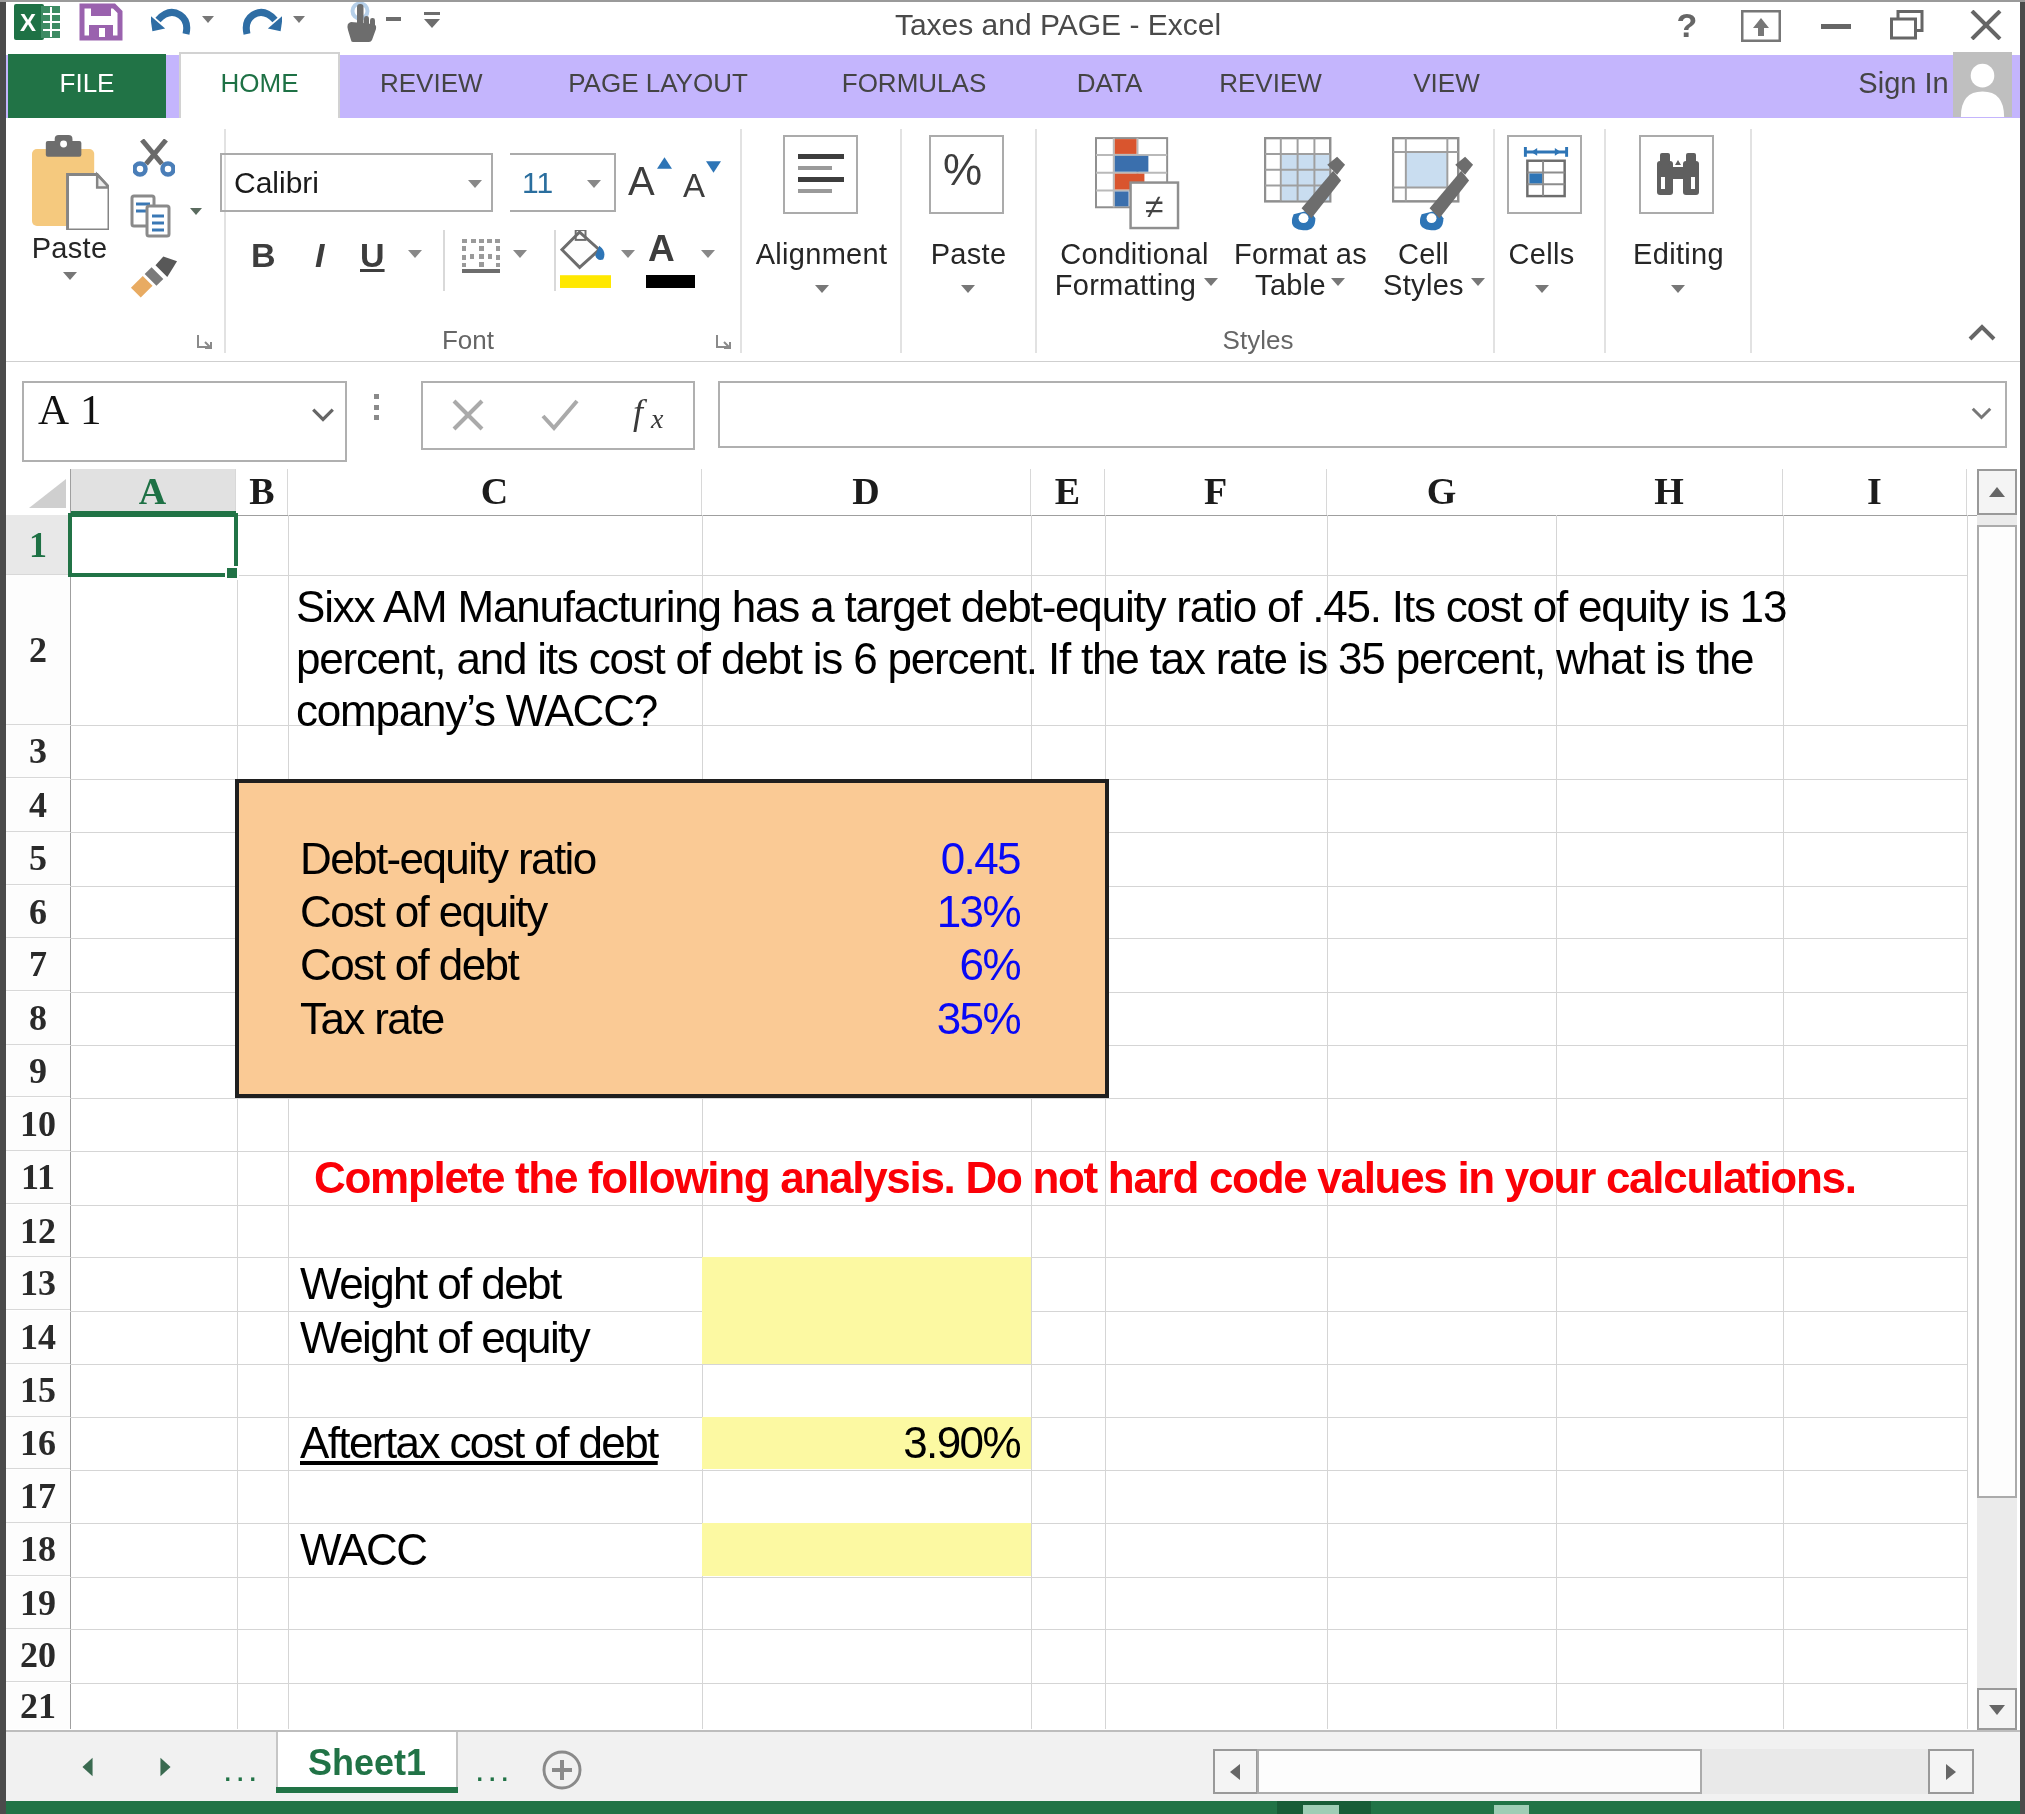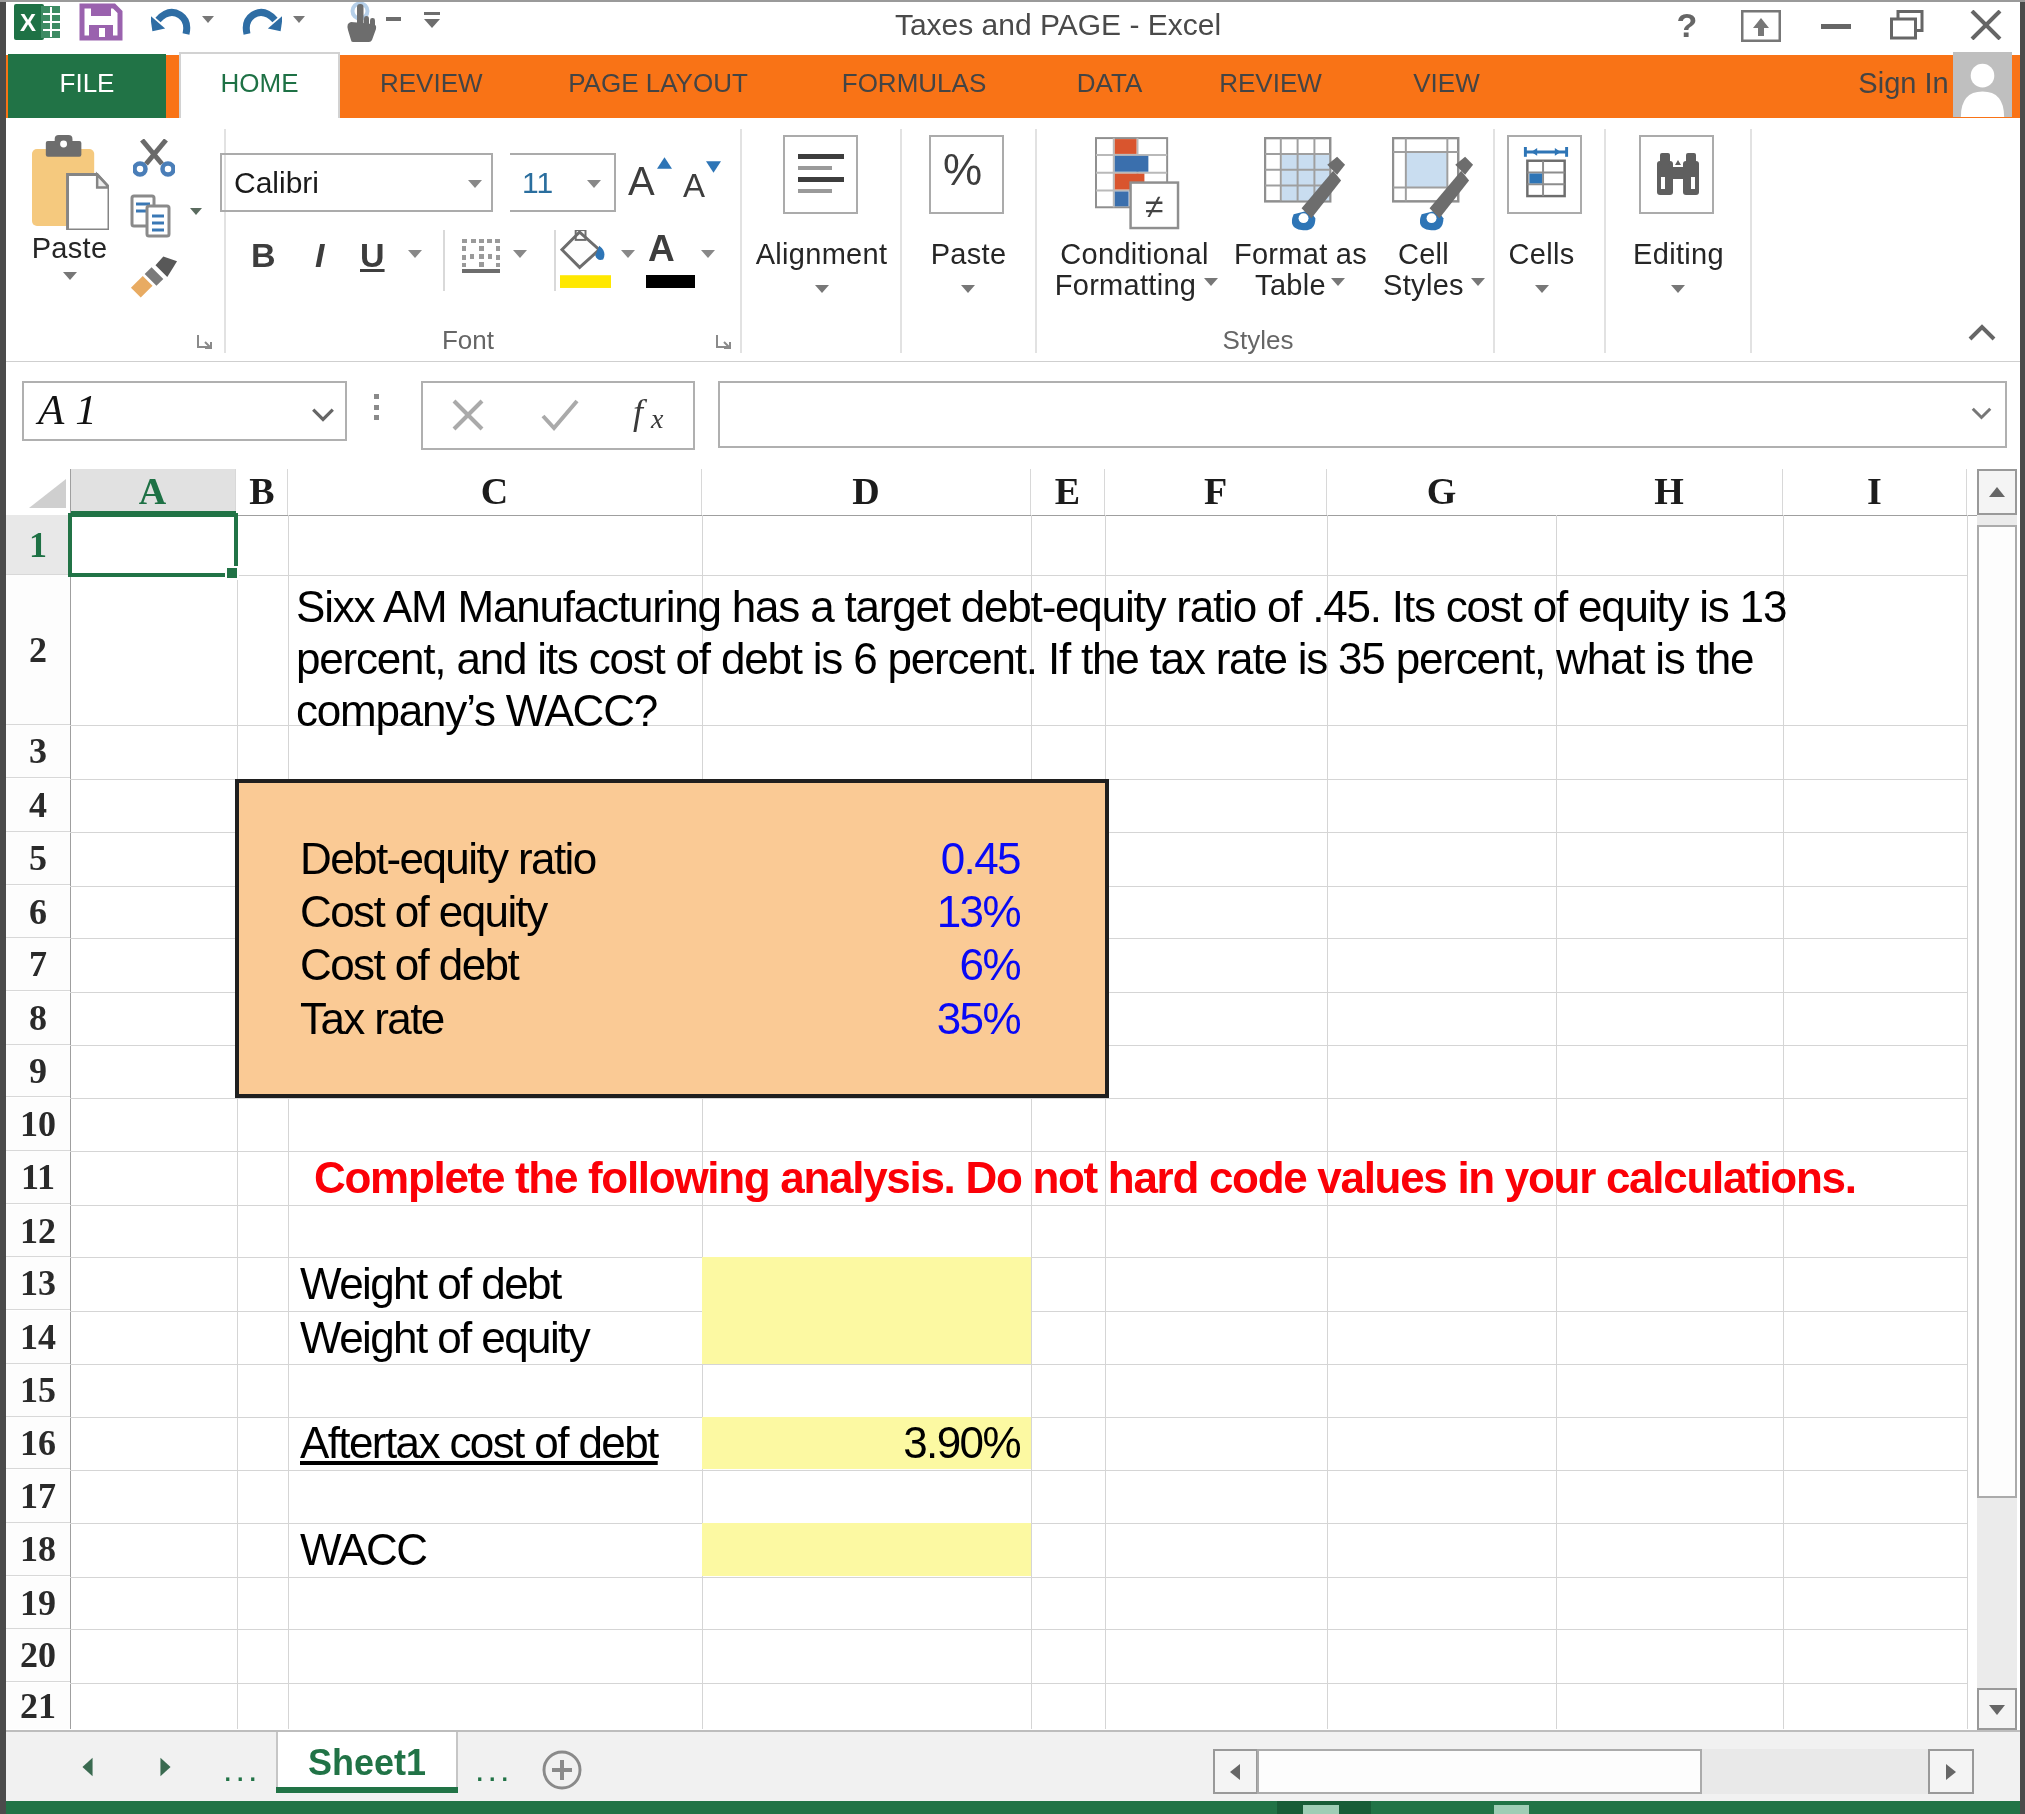--- a/index.html
+++ b/index.html
@@ -18,7 +18,7 @@
 #apptitle { left:864px; top:6px; width:376px; height:34px; font-size:30px; color:#4a4a4a; text-align:center; }
 
 
-#tabrow { left:6px; top:55px; width:2014px; height:63px; background:#f97316; }
+#tabrow { left:6px; top:55px; width:2014px; height:63px; background:#c4b5fd; }
 .tab { position:absolute; top:0; height:63px; font-size:26px; color:#444; text-align:center; line-height:57px; }
 #tab-file { left:2px; top:-1px; width:158px; height:64px; background:#217346; color:#fff; line-height:59px; }
 #tab-home { left:173px; top:-3px; width:161px; height:66px; background:#fff; border:2px solid #d2d2d2; border-bottom:none; color:#1e7145; line-height:59px; }

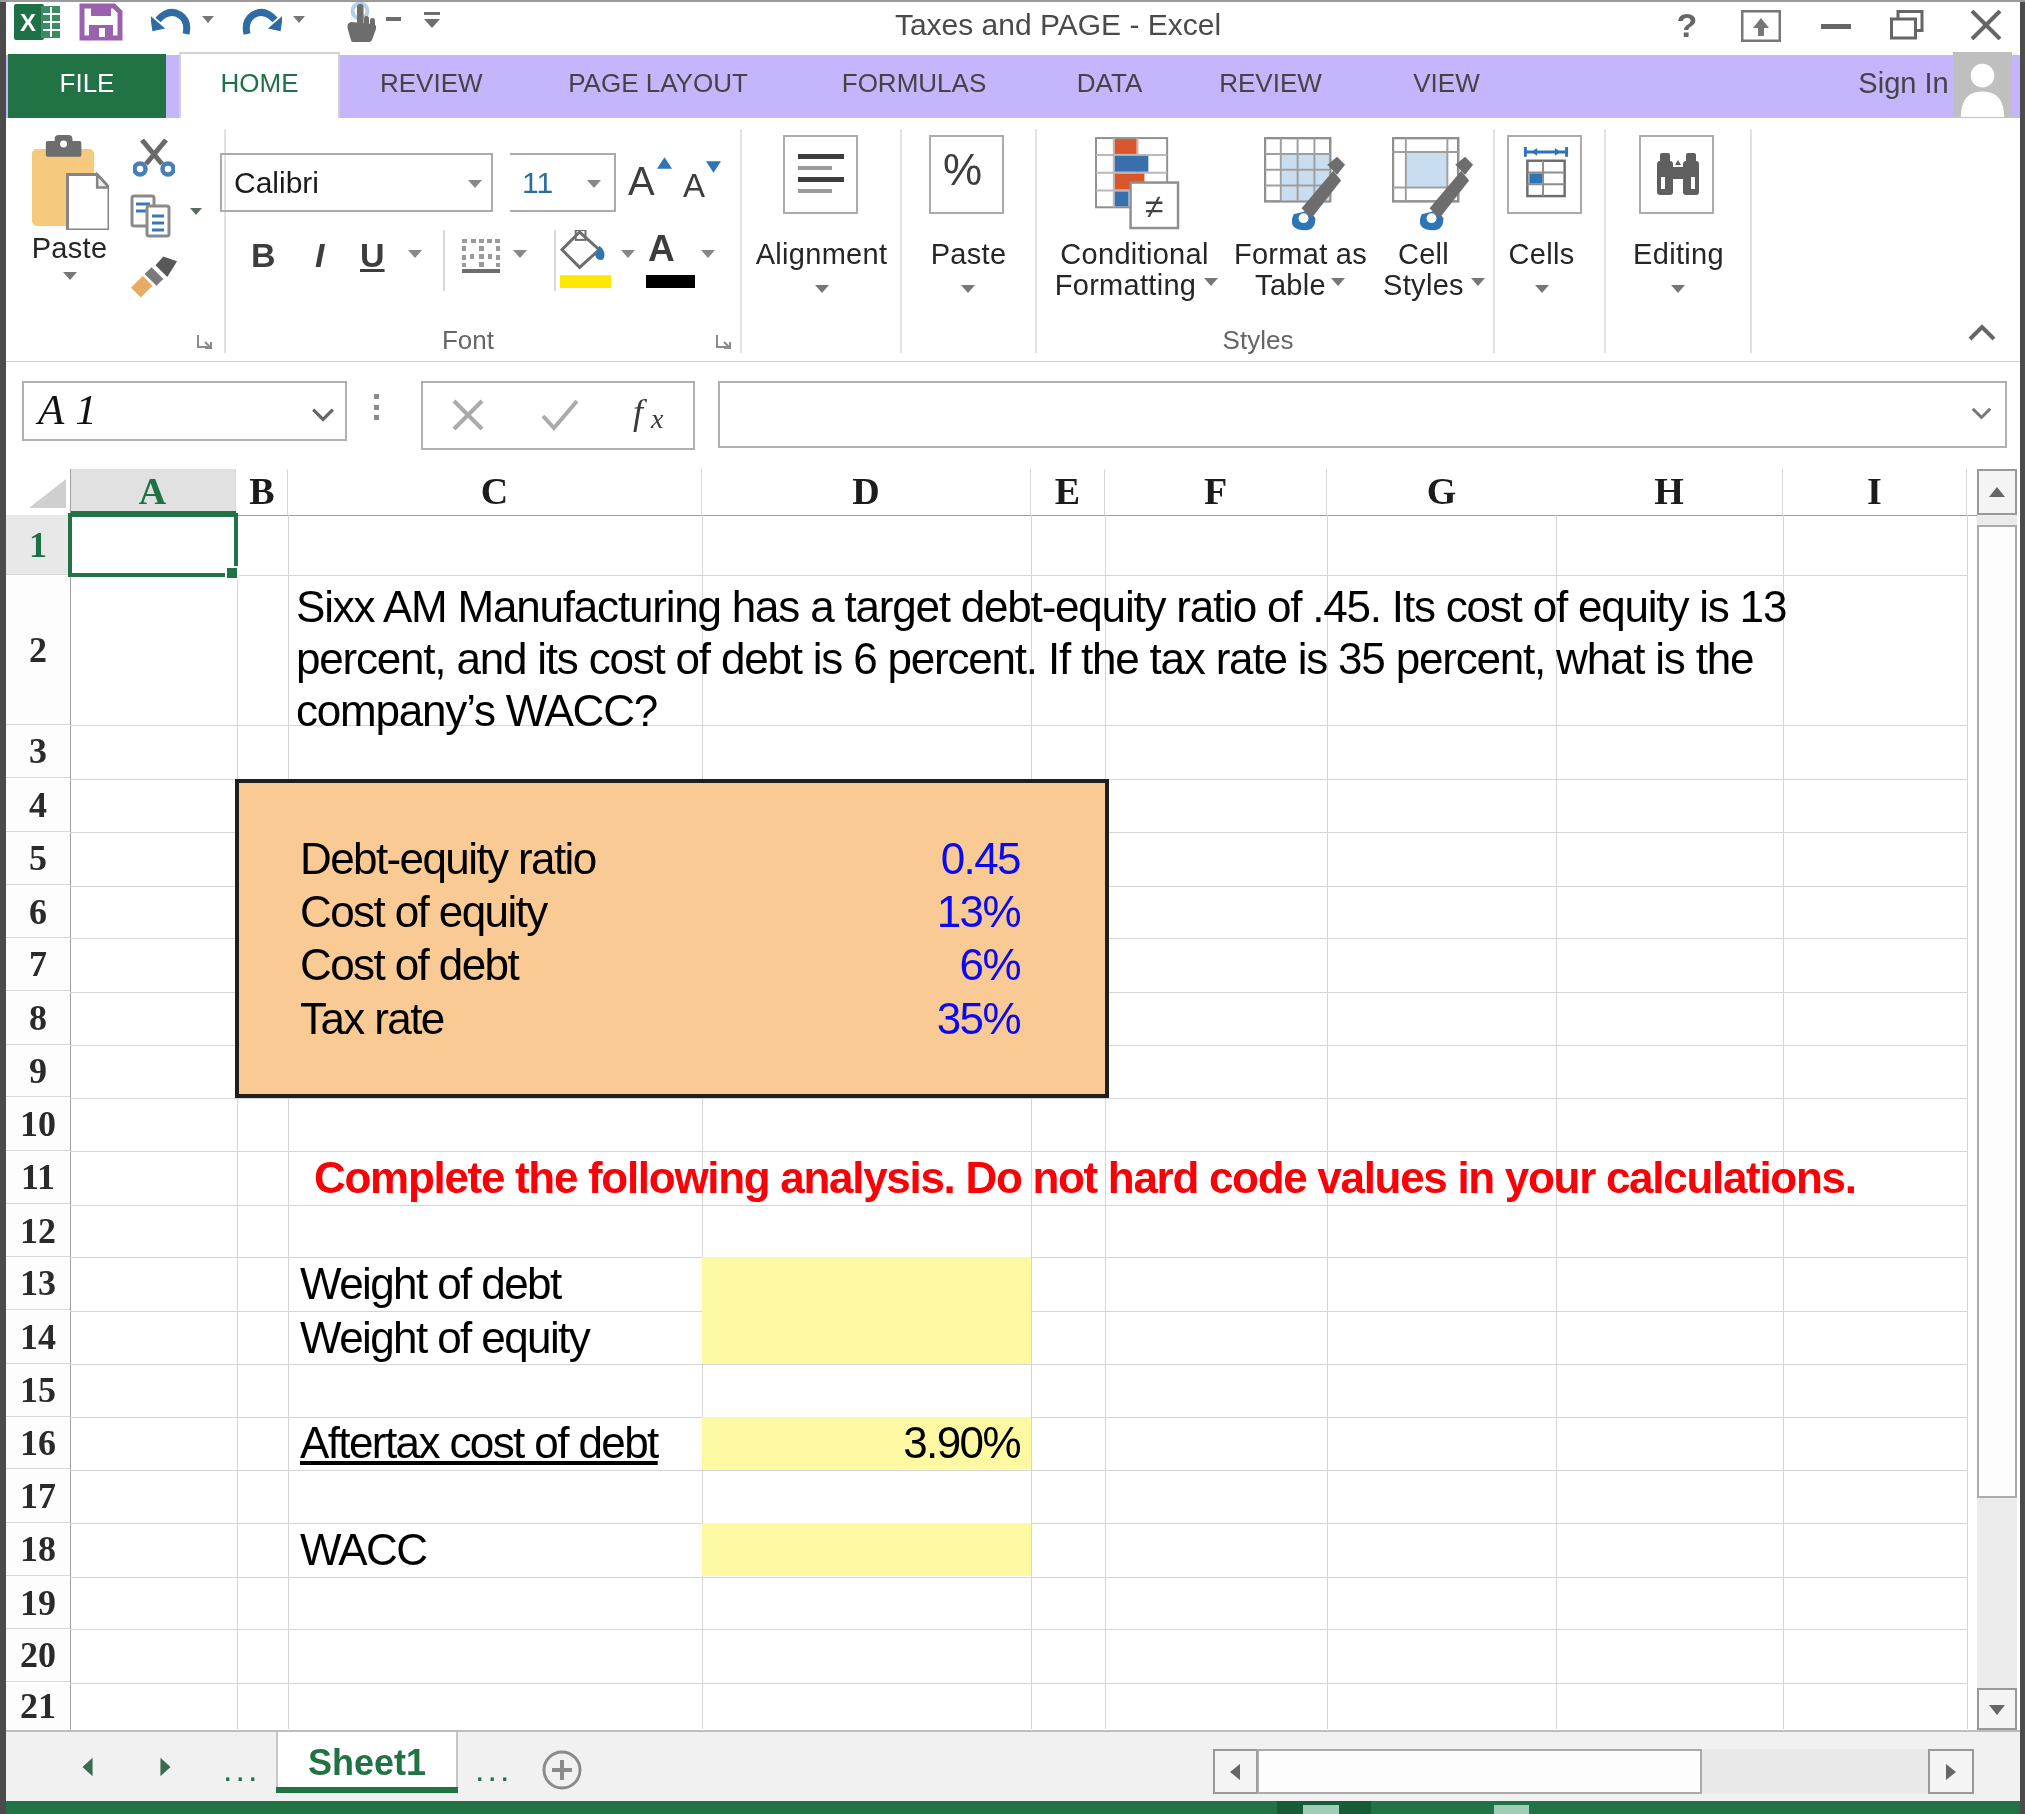--- a/index.html
+++ b/index.html
@@ -34,7 +34,7 @@
 
 
 #fbar { left:6px; top:362px; width:2014px; height:107px; background:#fff; }
-#namebox { left:16px; top:19px; width:325px; height:60px; border:2px solid #b0b0b0;font-style:italic; }
+#namebox { left:16px; top:19px; width:325px; height:81px; border:2px solid #b0b0b0; }
 #fxbtns { left:415px; top:19px; width:274px; height:69px; border:2px solid #b0b0b0; }
 #finput { left:712px; top:19px; width:1289px; height:67px; border:2px solid #b0b0b0; }
 

